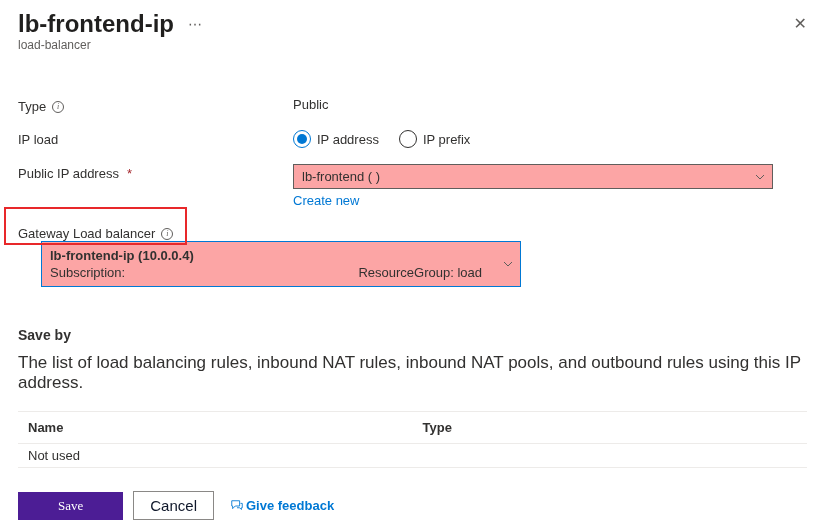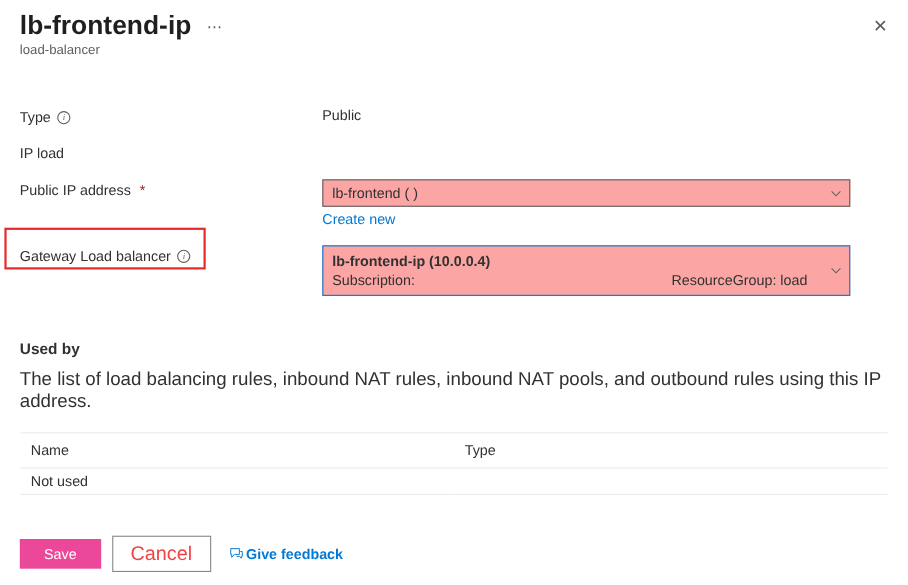--- a/index.html
+++ b/index.html
@@ -113,6 +113,18 @@
   <div class="form-label">
     <span>IP load</span>
   </div>
+  <div class="form-value">
+    <div class="radio-group">
+      <label class="radio-item">
+        <span class="radio selected"></span>
+        <span>IP address</span>
+      </label>
+      <label class="radio-item">
+        <span class="radio"></span>
+        <span>IP prefix</span>
+      </label>
+    </div>
+  </div>
 </div>
 
 <div class="form-row">

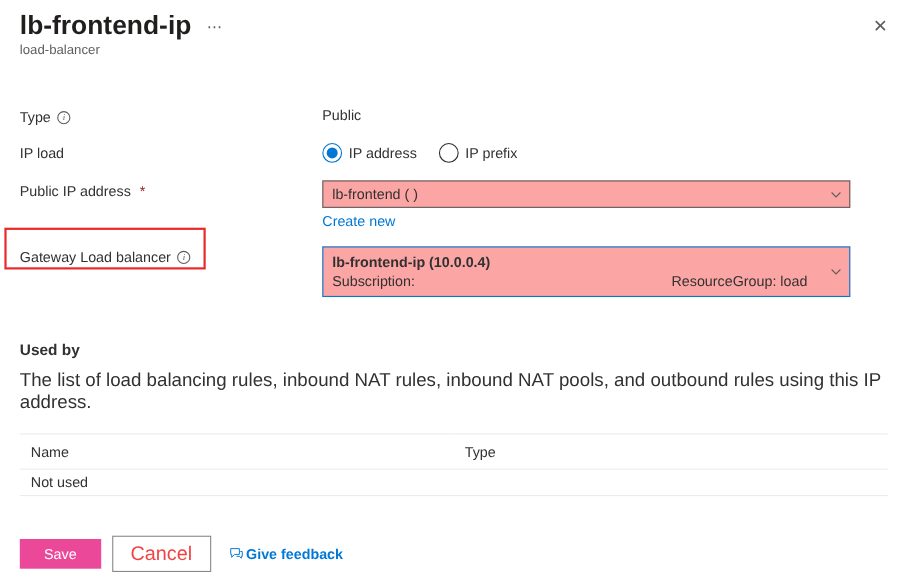--- a/index.html
+++ b/index.html
@@ -145,7 +145,7 @@
   </div>
 </div>
 
-<div class="form-row" style="position:relative;">
+<div class="form-row" style="position:relative;flex-direction:column;">
   <div class="form-label" style="position:relative;">
     <span>Gateway Load balancer</span>
     <span class="info-icon">i</span>

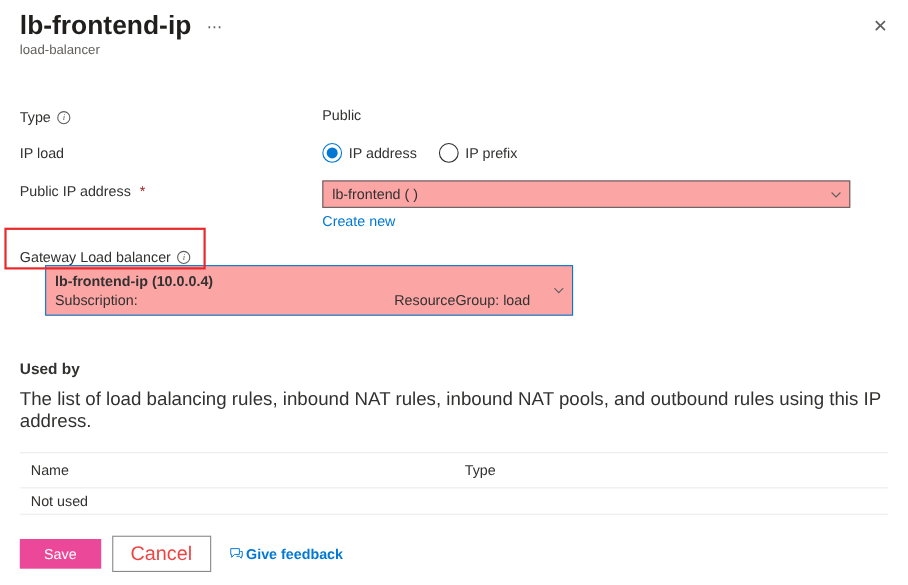--- a/index.html
+++ b/index.html
@@ -168,7 +168,7 @@
 
 <div class="highlight-box" style="left:4px; top:207px; width:183px; height:38px;"></div>
 
-<h2 class="section-heading">Used by</h2>
+<h2 class="section-heading">Save by</h2>
 <p class="section-desc">The list of load balancing rules, inbound NAT rules, inbound NAT pools, and outbound rules using this IP address.</p>
 
 <table>

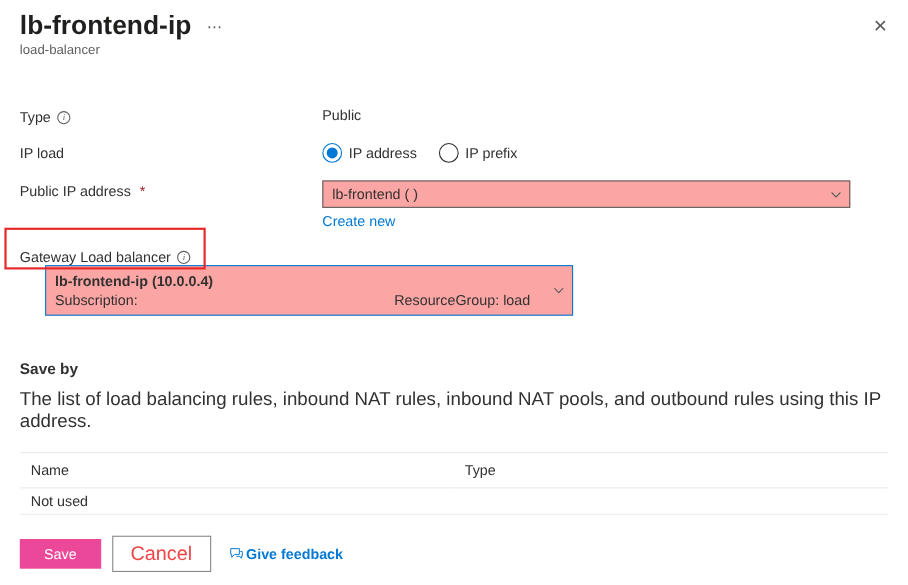--- a/index.html
+++ b/index.html
@@ -66,7 +66,7 @@
   .section-desc { font-size: 17px; color: #323130; margin-bottom: 18px; }
   table { width: 100%; border-collapse: collapse; font-size: 13px; }
   th {
-    text-align: left; font-weight: 400; padding: 8px 10px;
+    text-align: left; font-weight: 700; padding: 8px 10px;
     border-top: 1px solid #edebe9; border-bottom: 1px solid #edebe9;
   }
   td { padding: 4px 10px; border-bottom: 1px solid #edebe9; }

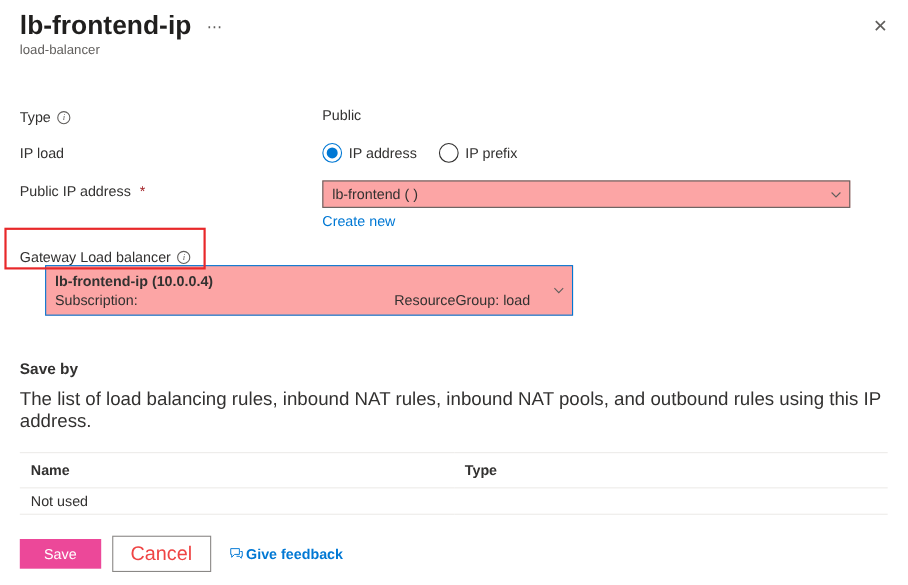--- a/index.html
+++ b/index.html
@@ -75,8 +75,8 @@
     display: flex; align-items: center; gap: 10px;
   }
   .btn-primary {
-    background: #ec4899; color: #fff; border: none; padding: 6px 22px;
-    font-size: 13px; cursor: pointer;
+    background: #4c1d95; color: #fff; border: none; padding: 6px 40px;
+    font-size: 13px; cursor: pointer; font-family: Liberation Serif, serif;
   }
   .btn-secondary {
     background: #fff; color: #ef4444; border: 1px solid #8a8886;

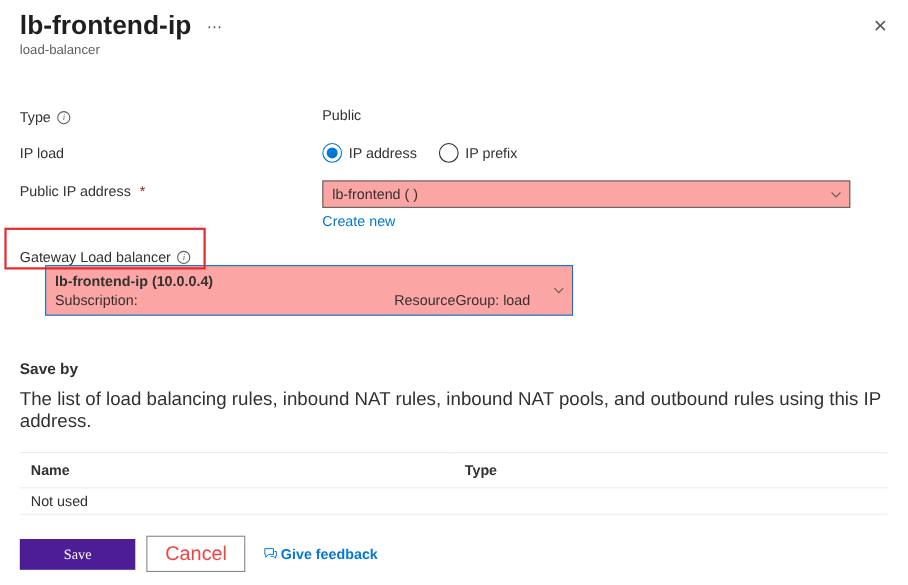--- a/index.html
+++ b/index.html
@@ -79,8 +79,8 @@
     font-size: 13px; cursor: pointer; font-family: Liberation Serif, serif;
   }
   .btn-secondary {
-    background: #fff; color: #ef4444; border: 1px solid #8a8886;
-    padding: 5px 16px; font-size: 18px; cursor: pointer;
+    background: #fff; color: #0f172a; border: 1px solid #8a8886;
+    padding: 5px 16px; font-size: 15px; cursor: pointer;
   }
   .feedback-link {
     color: #0078d4; font-size: 13px; cursor: pointer; margin-left: 6px;

